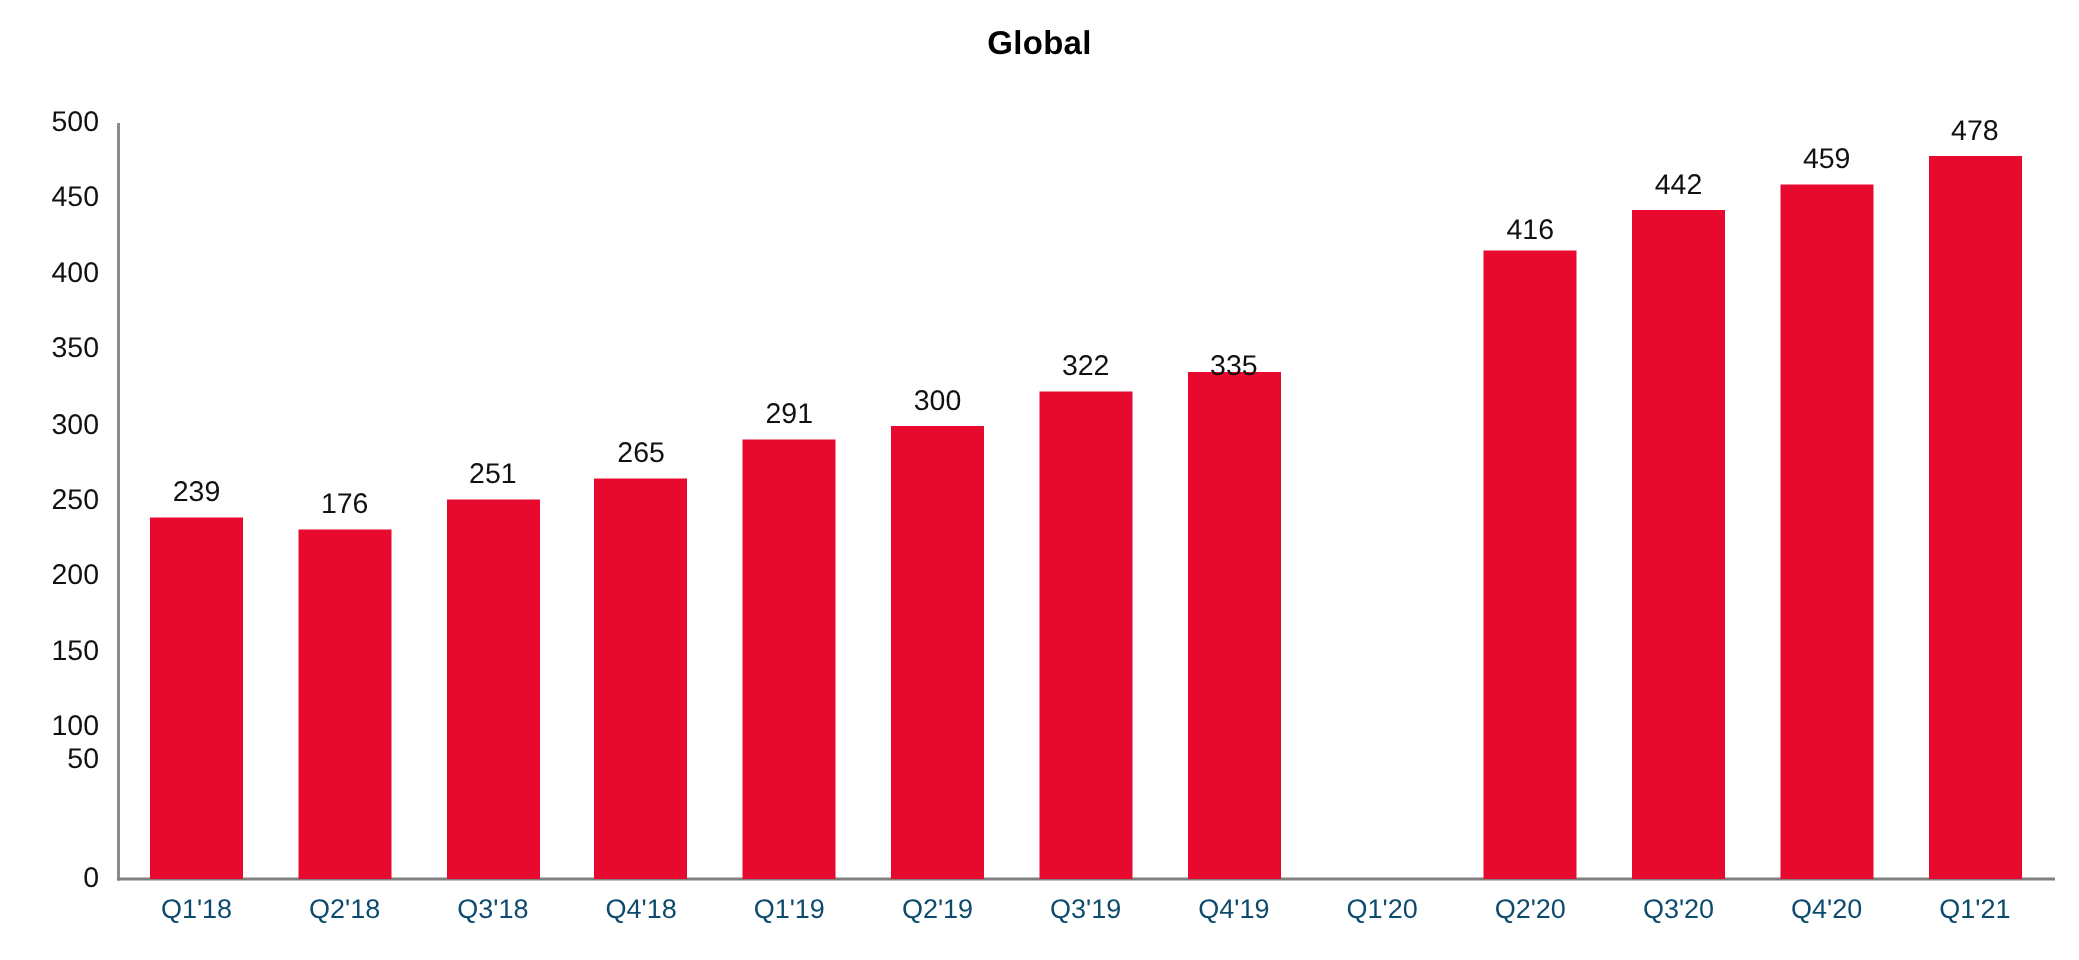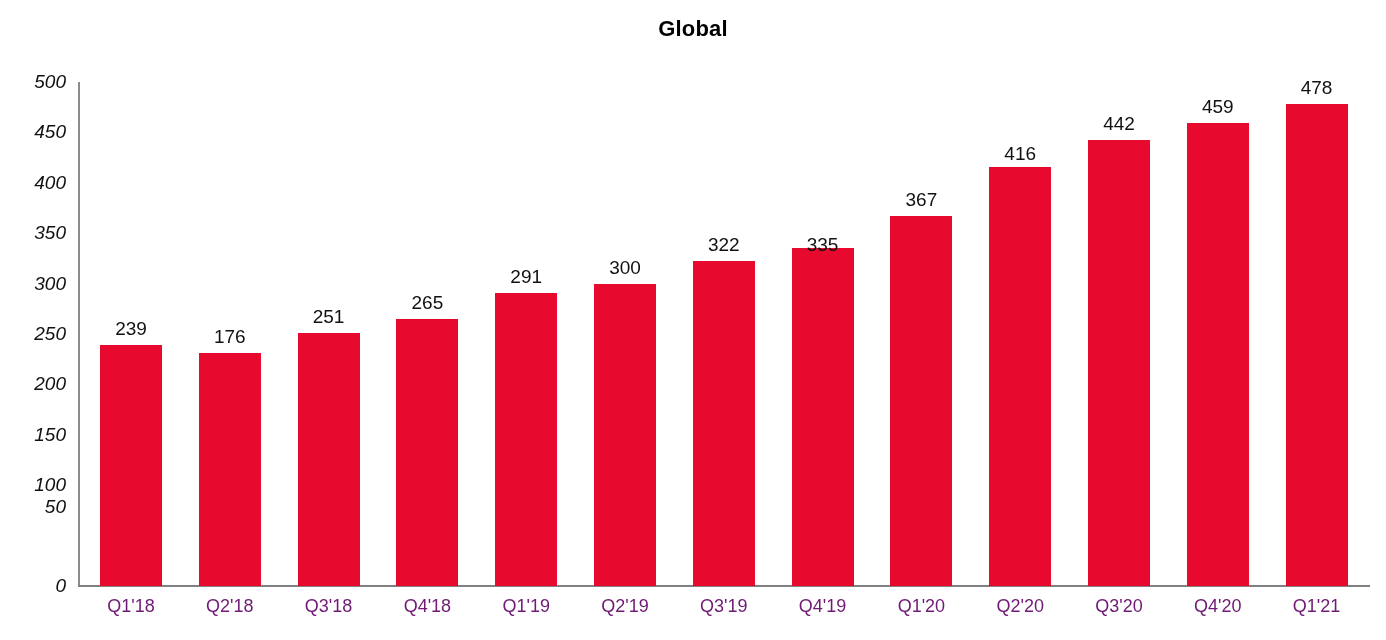--- a/index.html
+++ b/index.html
@@ -69,7 +69,6 @@
     top: 0px;
     width: 66px;
     height: 596px;
-    font-style: italic;
   }
   .bar-group {
     position: absolute;

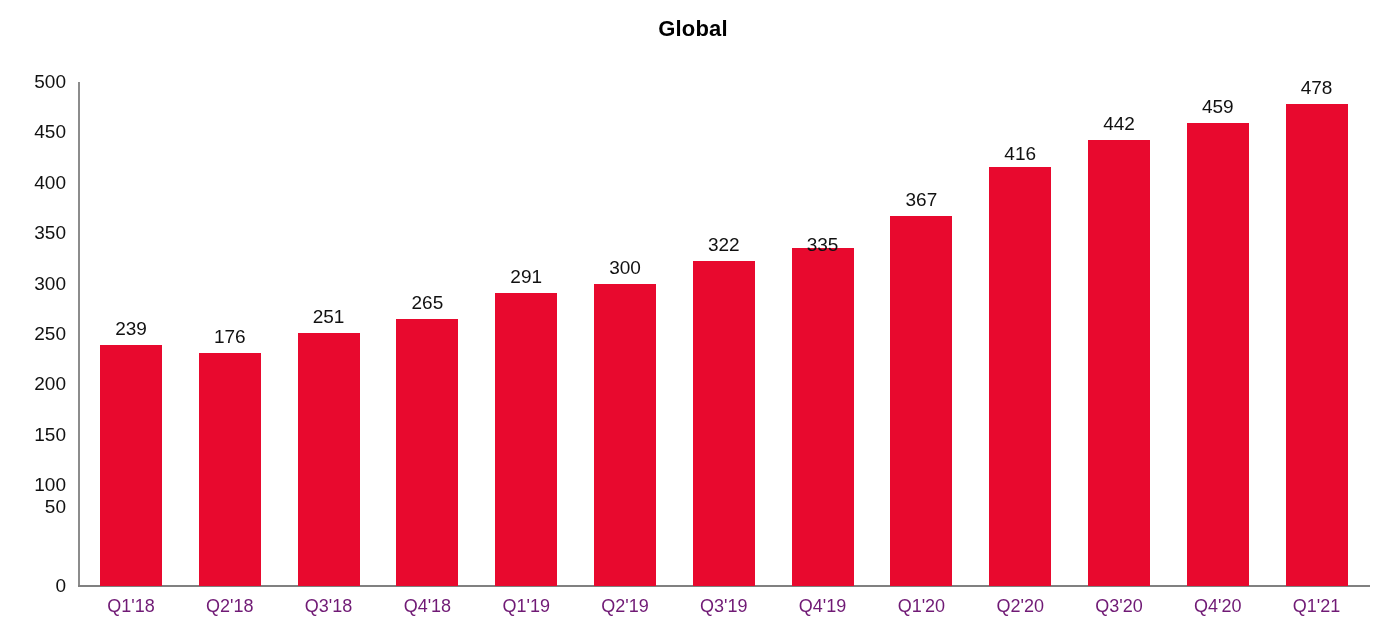--- a/index.html
+++ b/index.html
@@ -158,10 +158,6 @@
         <div class="bar-rect" style="height: 337.68px; width: 62px; background: rgb(232, 9, 46);"></div>
         <div class="bar-value" style="bottom: 331px;">335</div>
       </div>
-      <div class="bar-group" style="left: 812.4px; height: 504px;">
-        <div class="bar-rect" style="height: 369.936px; width: 62px; background: rgb(232, 9, 46);"></div>
-        <div class="bar-value" style="bottom: 375.936px;">367</div>
-      </div>
       <div class="bar-group" style="left: 911.2px; height: 504px;">
         <div class="bar-rect" style="height: 419.328px; width: 62px; background: rgb(232, 9, 46);"></div>
         <div class="bar-value" style="bottom: 422px;">416</div>

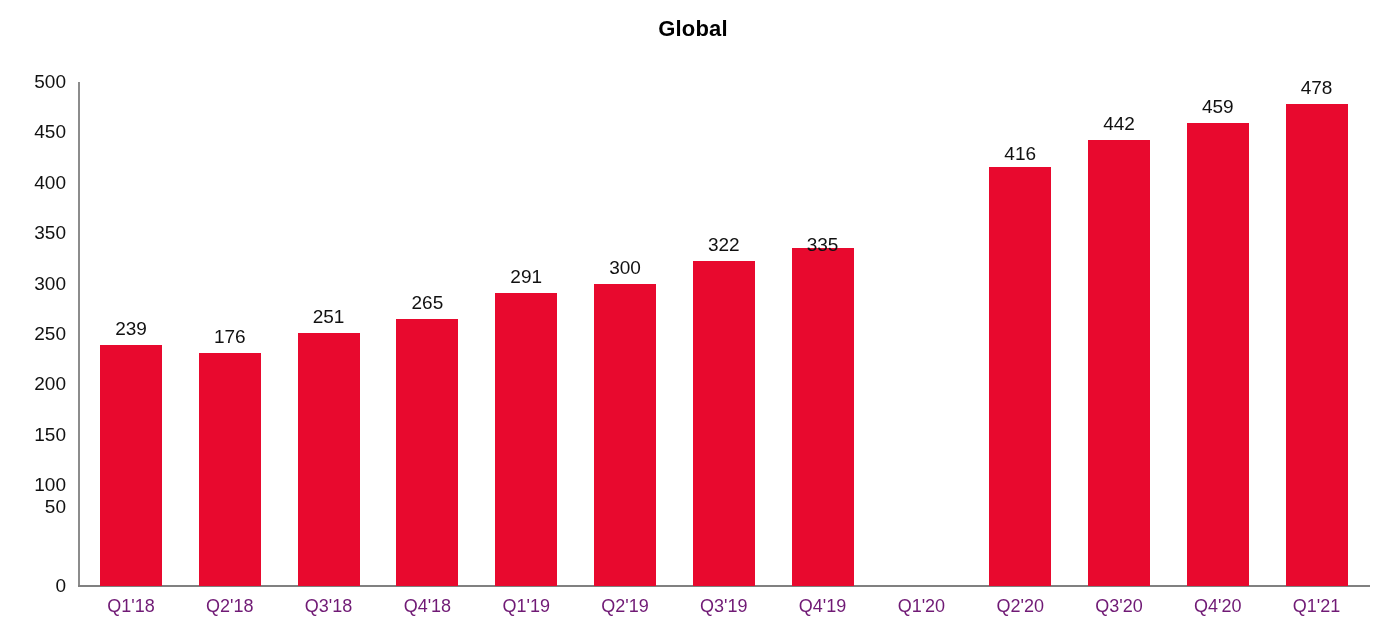--- a/index.html
+++ b/index.html
@@ -98,7 +98,7 @@
     text-align: center;
     font-size: 18px;
     line-height: 20px;
-    color: #701a75;
+    color: #0c4a6e;
   }
 </style>
 </head>

